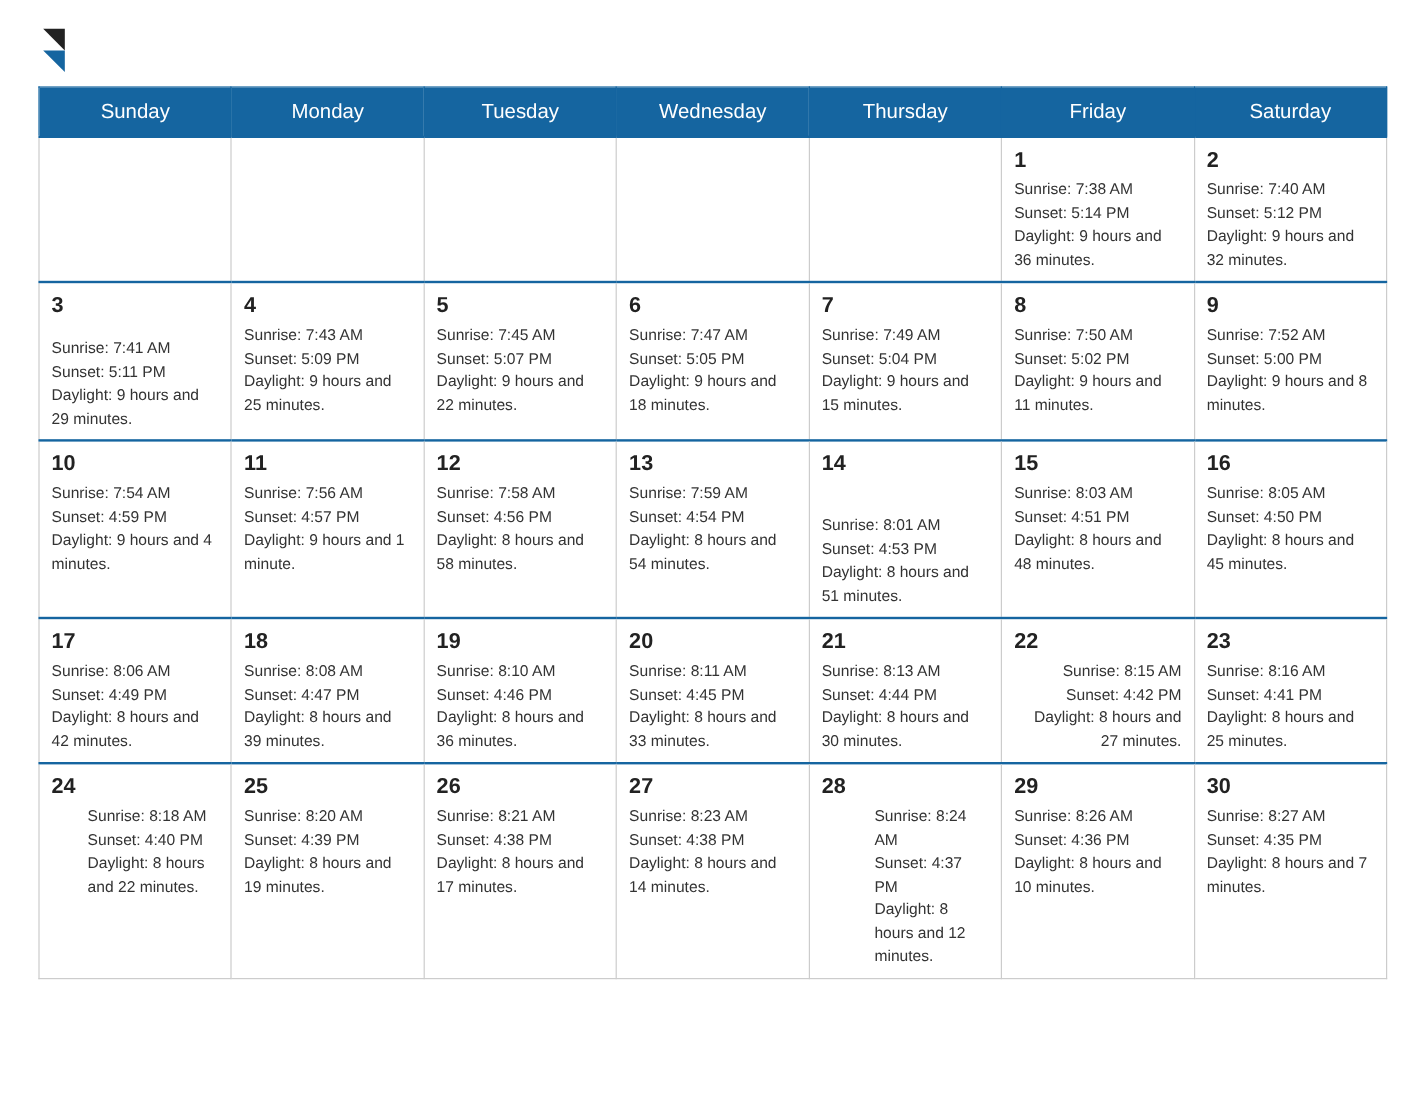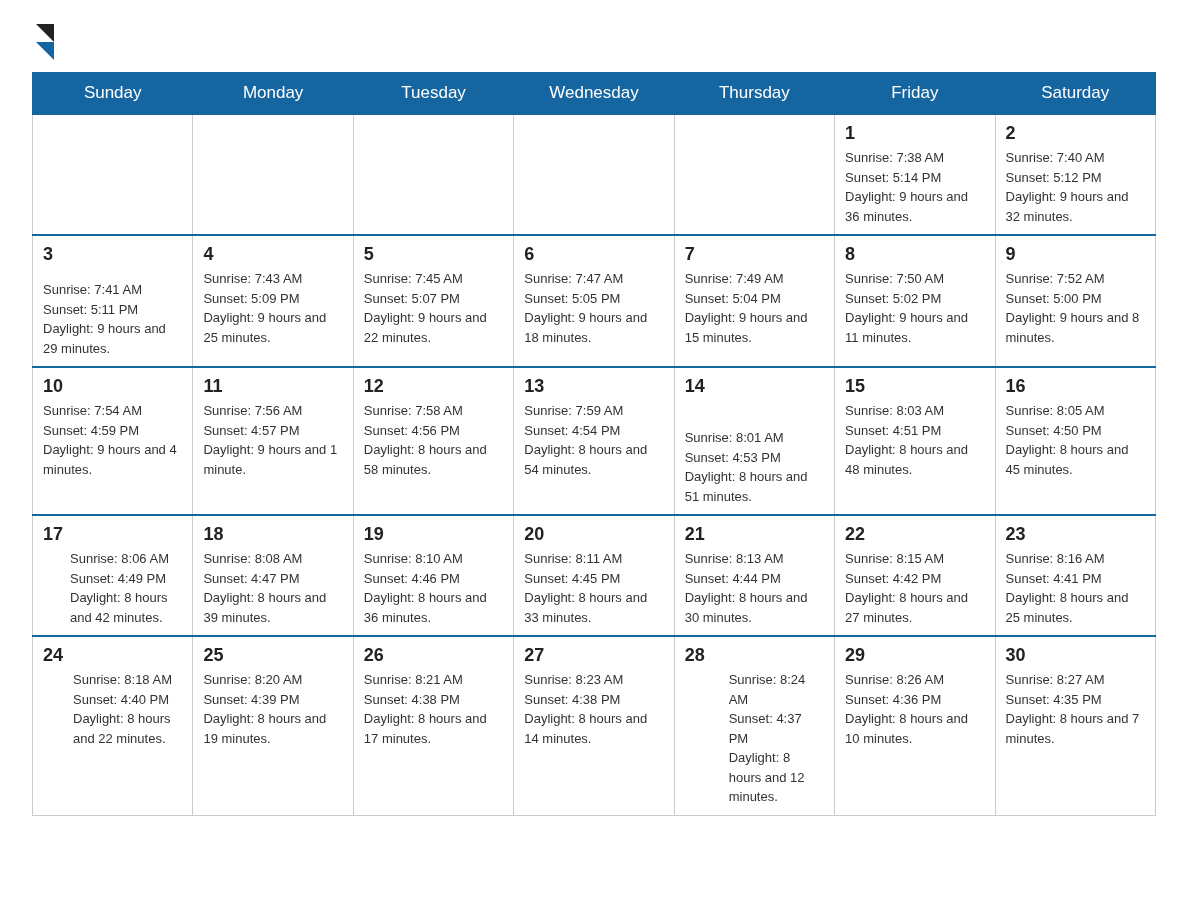--- a/index.html
+++ b/index.html
@@ -241,7 +241,7 @@
       <tr class="week-row">
         <td>
           <span class="day-num">17</span>
-          <div class="day-info" style="white-space: pre-line; margin-left: 27px;">Sunrise: 8:06 AM
+          <div class="day-info" style="white-space: pre-line;">Sunrise: 8:06 AM
 Sunset: 4:49 PM
 Daylight: 8 hours and 42 minutes.</div>
         </td>

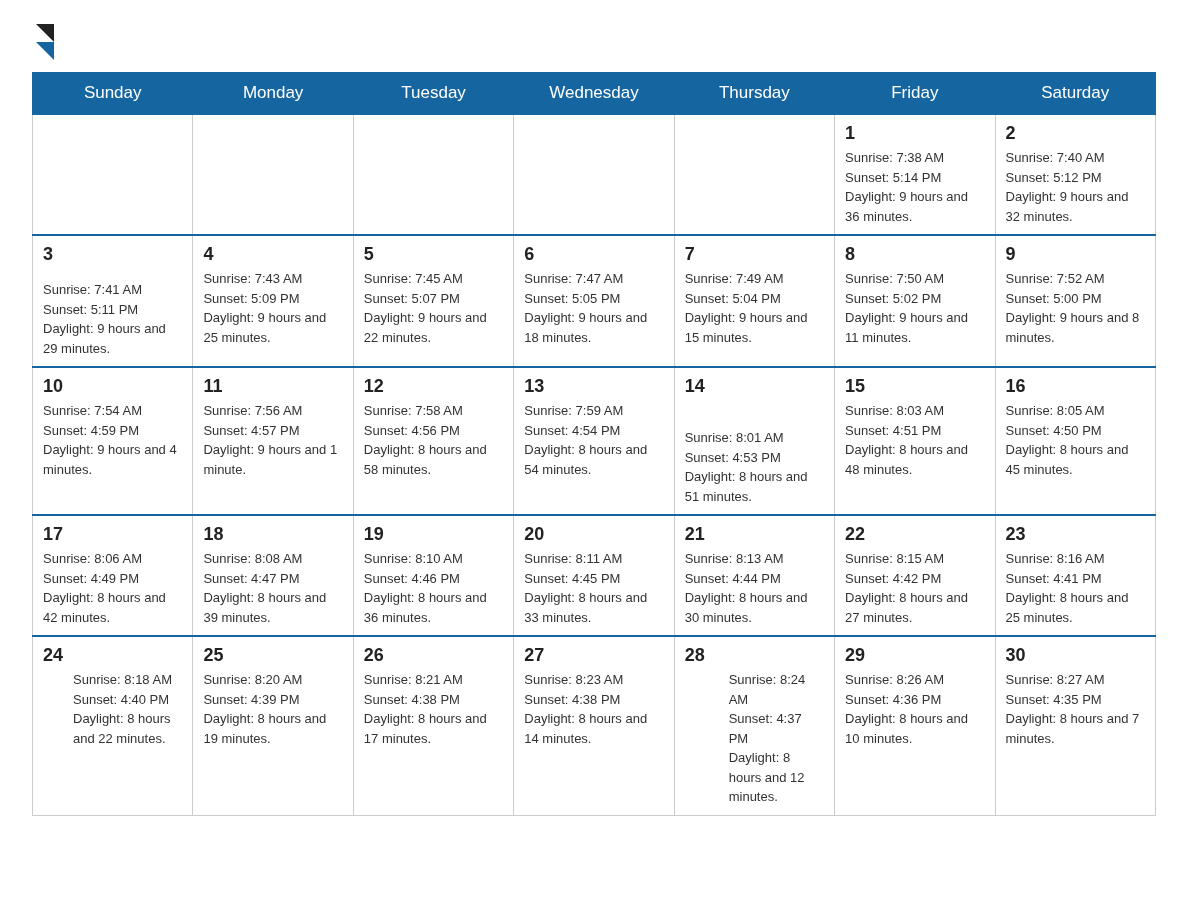--- a/index.html
+++ b/index.html
@@ -271,7 +271,7 @@
         </td>
         <td>
           <span class="day-num">22</span>
-          <div class="day-info" style="white-space: pre-line;">Sunrise: 8:15 AM
+          <div class="day-info" style="white-space: pre-line; text-align: right;">Sunrise: 8:15 AM
 Sunset: 4:42 PM
 Daylight: 8 hours and 27 minutes.</div>
         </td>

